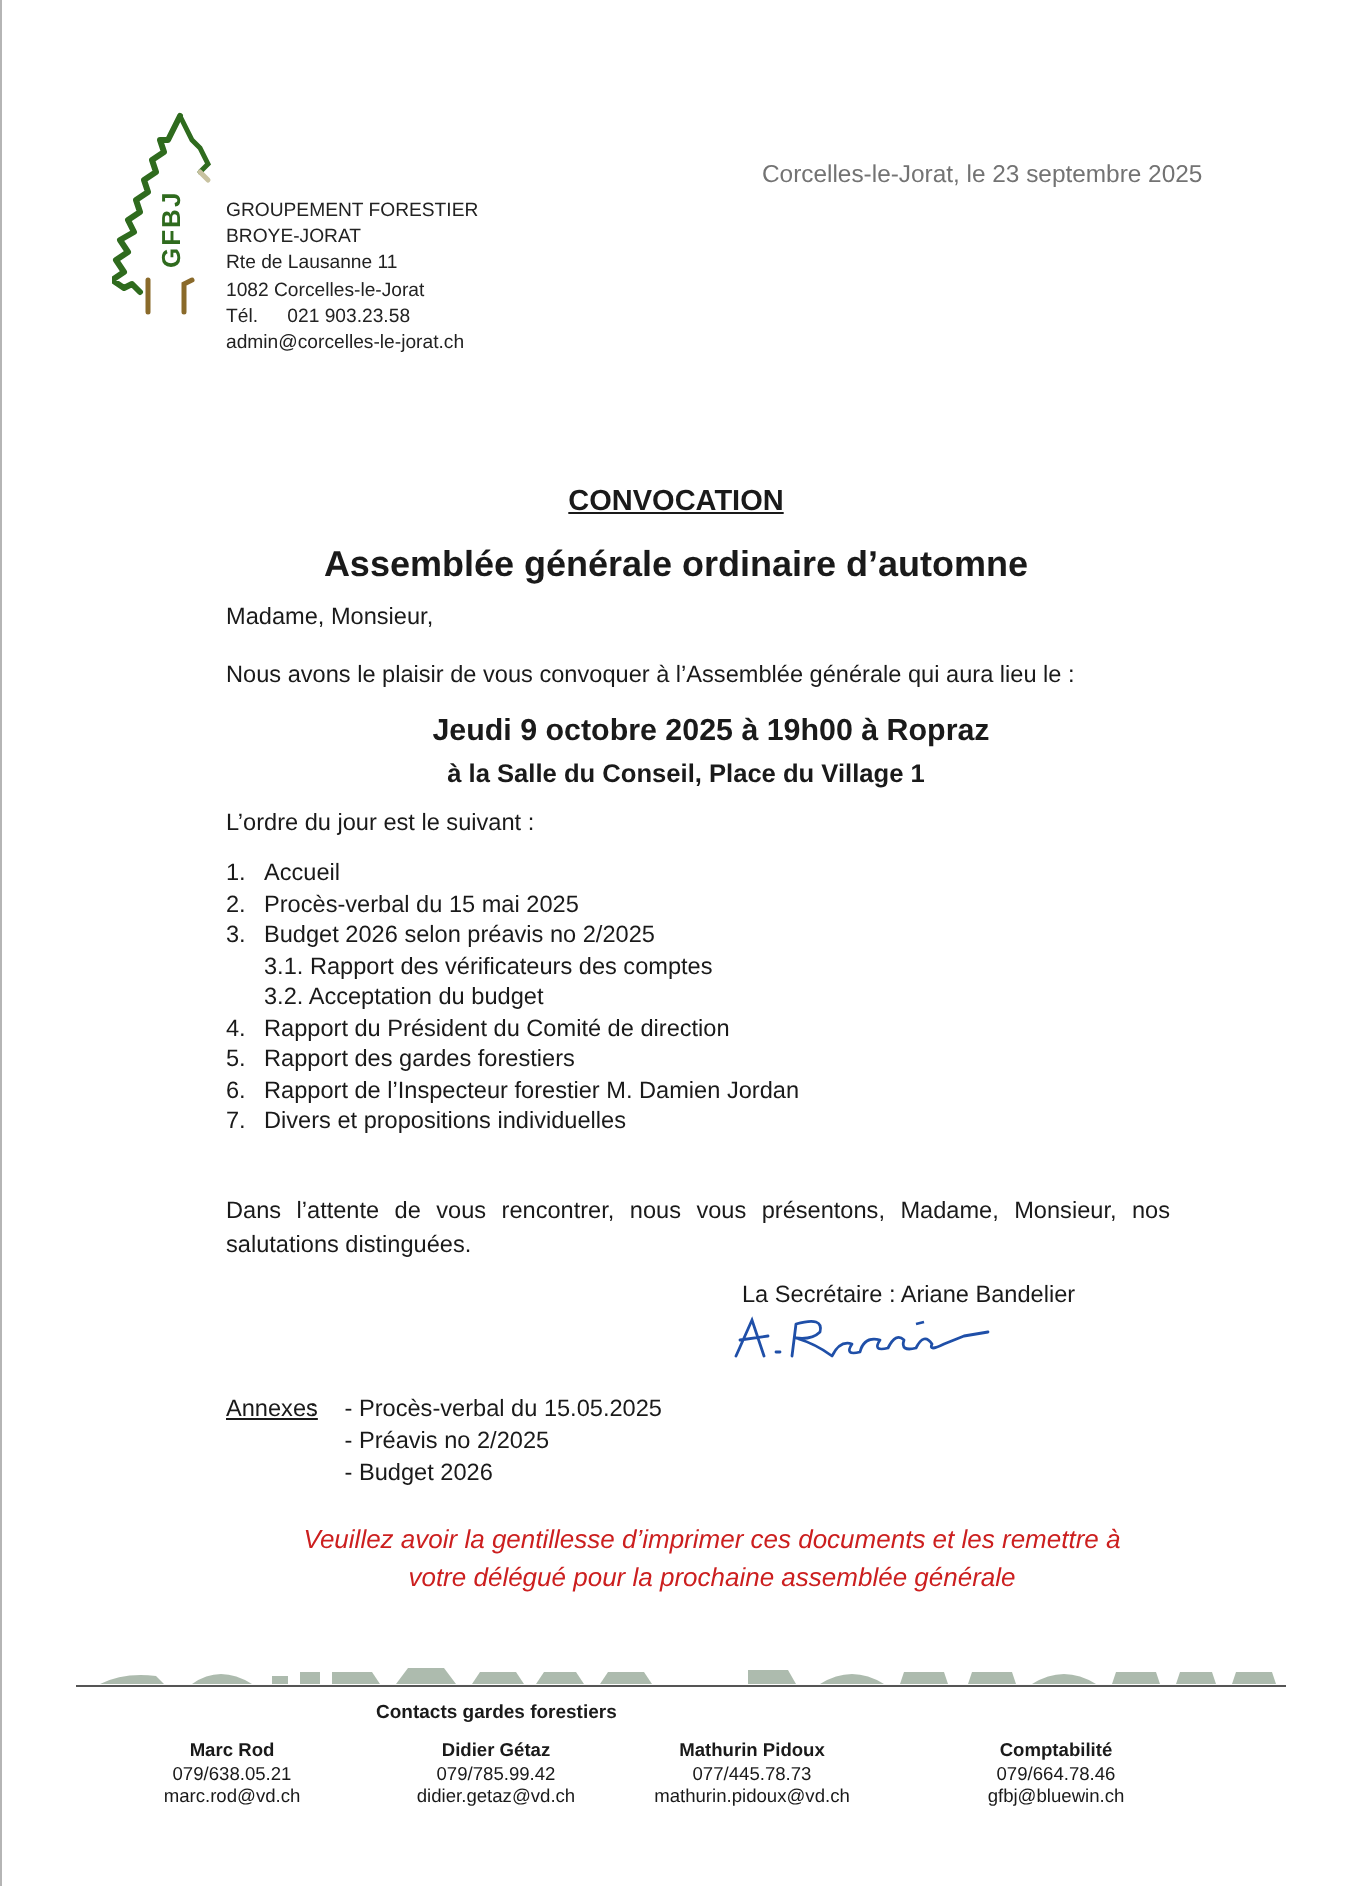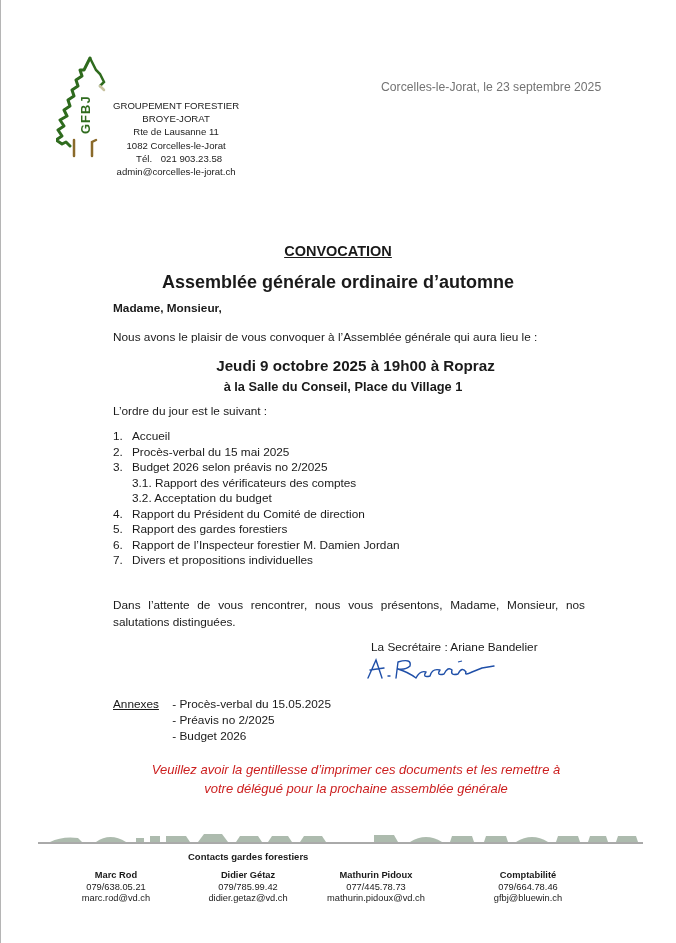--- a/index.html
+++ b/index.html
@@ -12,7 +12,7 @@
     
     .logo { position: absolute; left: 56px; top: 56px; width: 50px; height: 104px; }
     .org { position: absolute; left: 113px; top: 99px; font-size: 9.6px; line-height: 13.2px; color: #222; }
-    .org div { white-space: nowrap; text-align: center; }
+    .org div { white-space: nowrap; }
     .org .tel-label { display: inline-block; width: 28px; }
     .date { position: absolute; left: 381px; top: 80px; font-size: 12.2px; color: #737373; white-space: nowrap; }
     .title { position: absolute; left: 0; width: 676px; top: 243px; text-align: center; font-weight: bold; font-size: 14.5px; text-decoration: underline; }

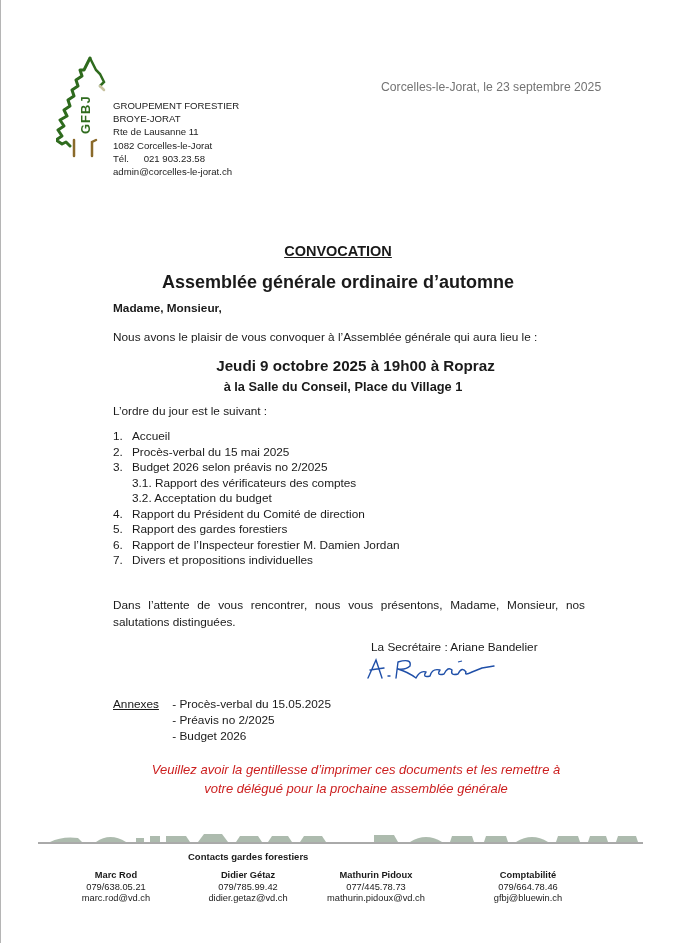--- a/index.html
+++ b/index.html
@@ -17,7 +17,7 @@
     .date { position: absolute; left: 381px; top: 80px; font-size: 12.2px; color: #737373; white-space: nowrap; }
     .title { position: absolute; left: 0; width: 676px; top: 243px; text-align: center; font-weight: bold; font-size: 14.5px; text-decoration: underline; }
     .subtitle { position: absolute; left: 0; width: 676px; top: 272px; text-align: center; font-weight: bold; font-size: 18px; }
-    .salutation { position: absolute; left: 113px; top: 301px; font-size: 11.8px; font-weight: bold; }
+    .salutation { position: absolute; left: 113px; top: 301px; font-size: 11.8px; }
     .intro { position: absolute; left: 113px; top: 330px; font-size: 11.8px; white-space: nowrap; }
     .event-date { position: absolute; left: 0; width: 676px; padding-left: 3px; box-sizing: border-box; top: 357px; text-align: center; font-weight: bold; font-size: 15.2px; margin-left: 16px; }
     .event-place { position: absolute; left: 0; width: 676px; padding-left: 10px; box-sizing: border-box; top: 379px; text-align: center; font-weight: bold; font-size: 12.8px; }

